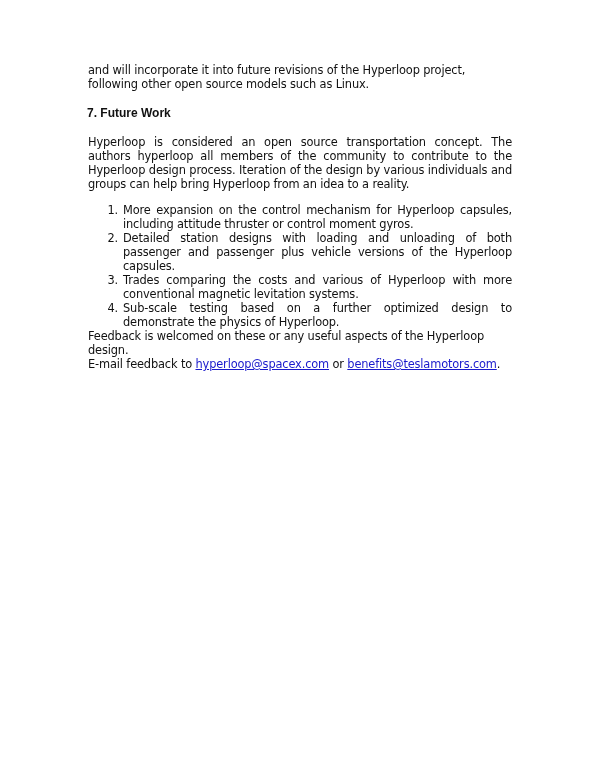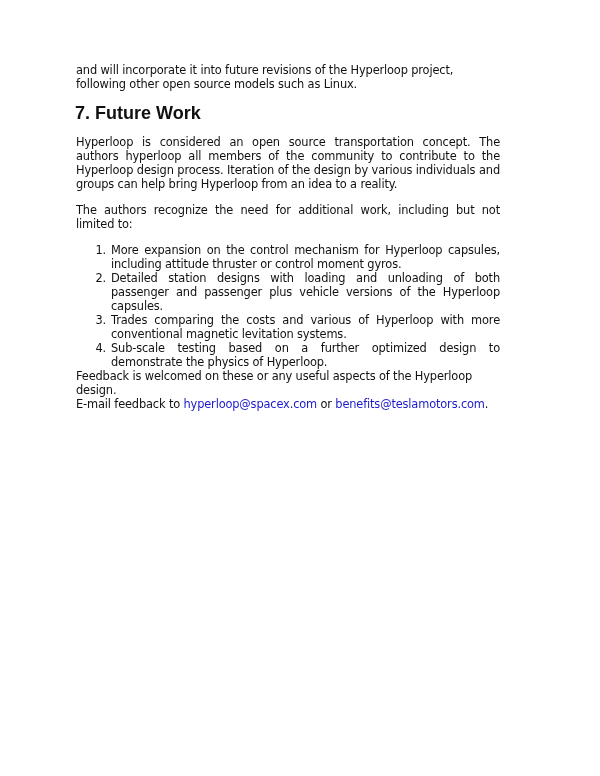--- a/index.html
+++ b/index.html
@@ -16,7 +16,7 @@
     }
     .page {
       position: absolute;
-      left: 76px;
+      left: 88px;
       top: 63px;
       width: 424px;
       font-family: "DejaVu Sans", sans-serif;

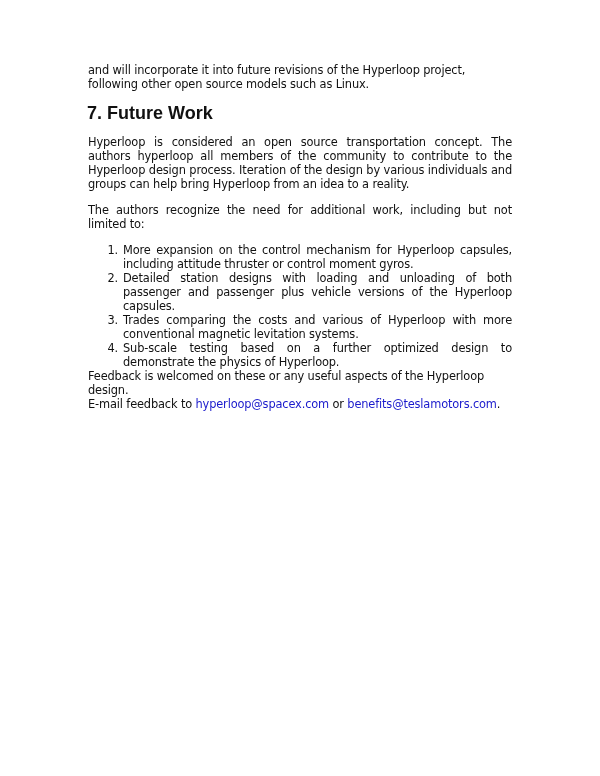--- a/index.html
+++ b/index.html
@@ -34,7 +34,7 @@
     .heading {
       font-family: "Liberation Sans", sans-serif;
       font-weight: bold;
-      font-size: 18px;
+      font-size: 12px;
       line-height: 20px;
       letter-spacing: 0;
       margin: 12px 0 0 -1px;

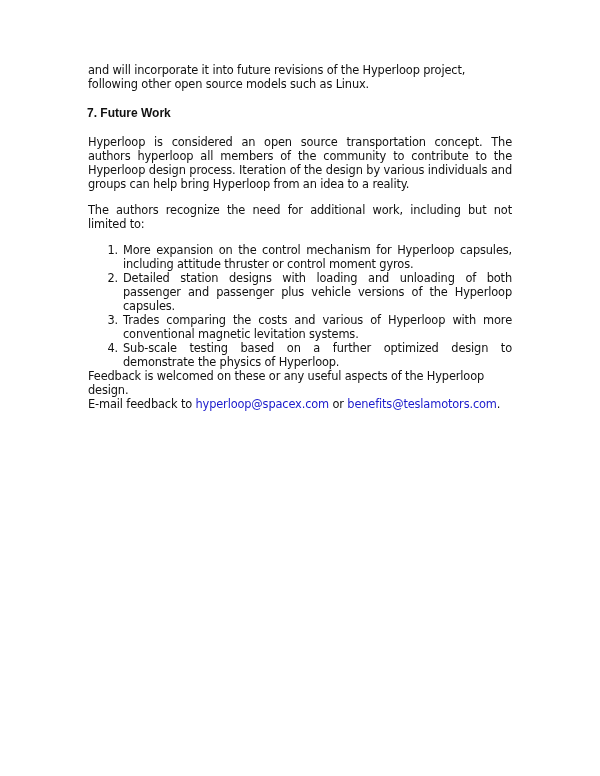--- a/index.html
+++ b/index.html
@@ -77,7 +77,6 @@
 
   <p class="para p1">Hyperloop is considered an open source transportation concept. The authors hyperloop all members of the community to contribute to the Hyperloop design process. Iteration of the design by various individuals and groups can help bring Hyperloop from an idea to a reality.</p>
 
-  <p class="para p2">The authors recognize the need for additional work, including but not limited to:</p>
 
   <ol class="list">
     <li class="list-item">

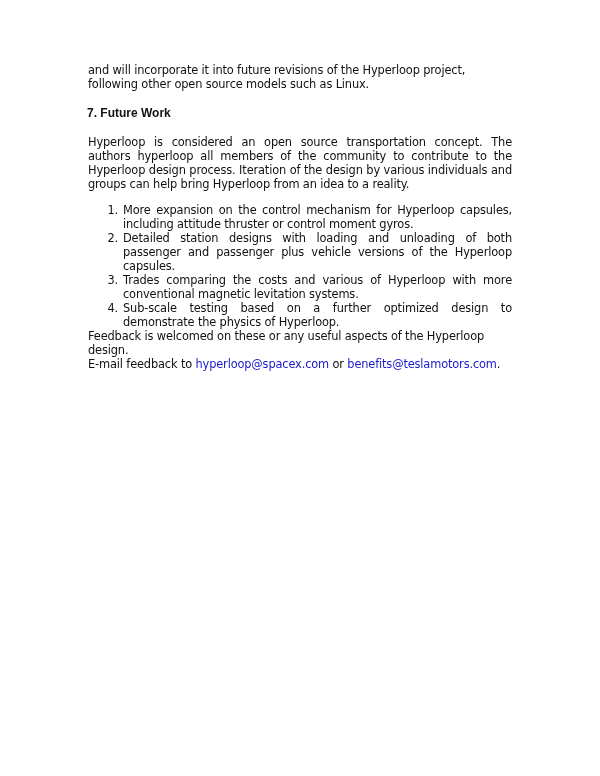--- a/index.html
+++ b/index.html
@@ -65,6 +65,7 @@
     .p3 { text-align: left; }
     .link {
       color: #1a1acc;
+      text-decoration: underline;
     }
   </style>
 </head>

